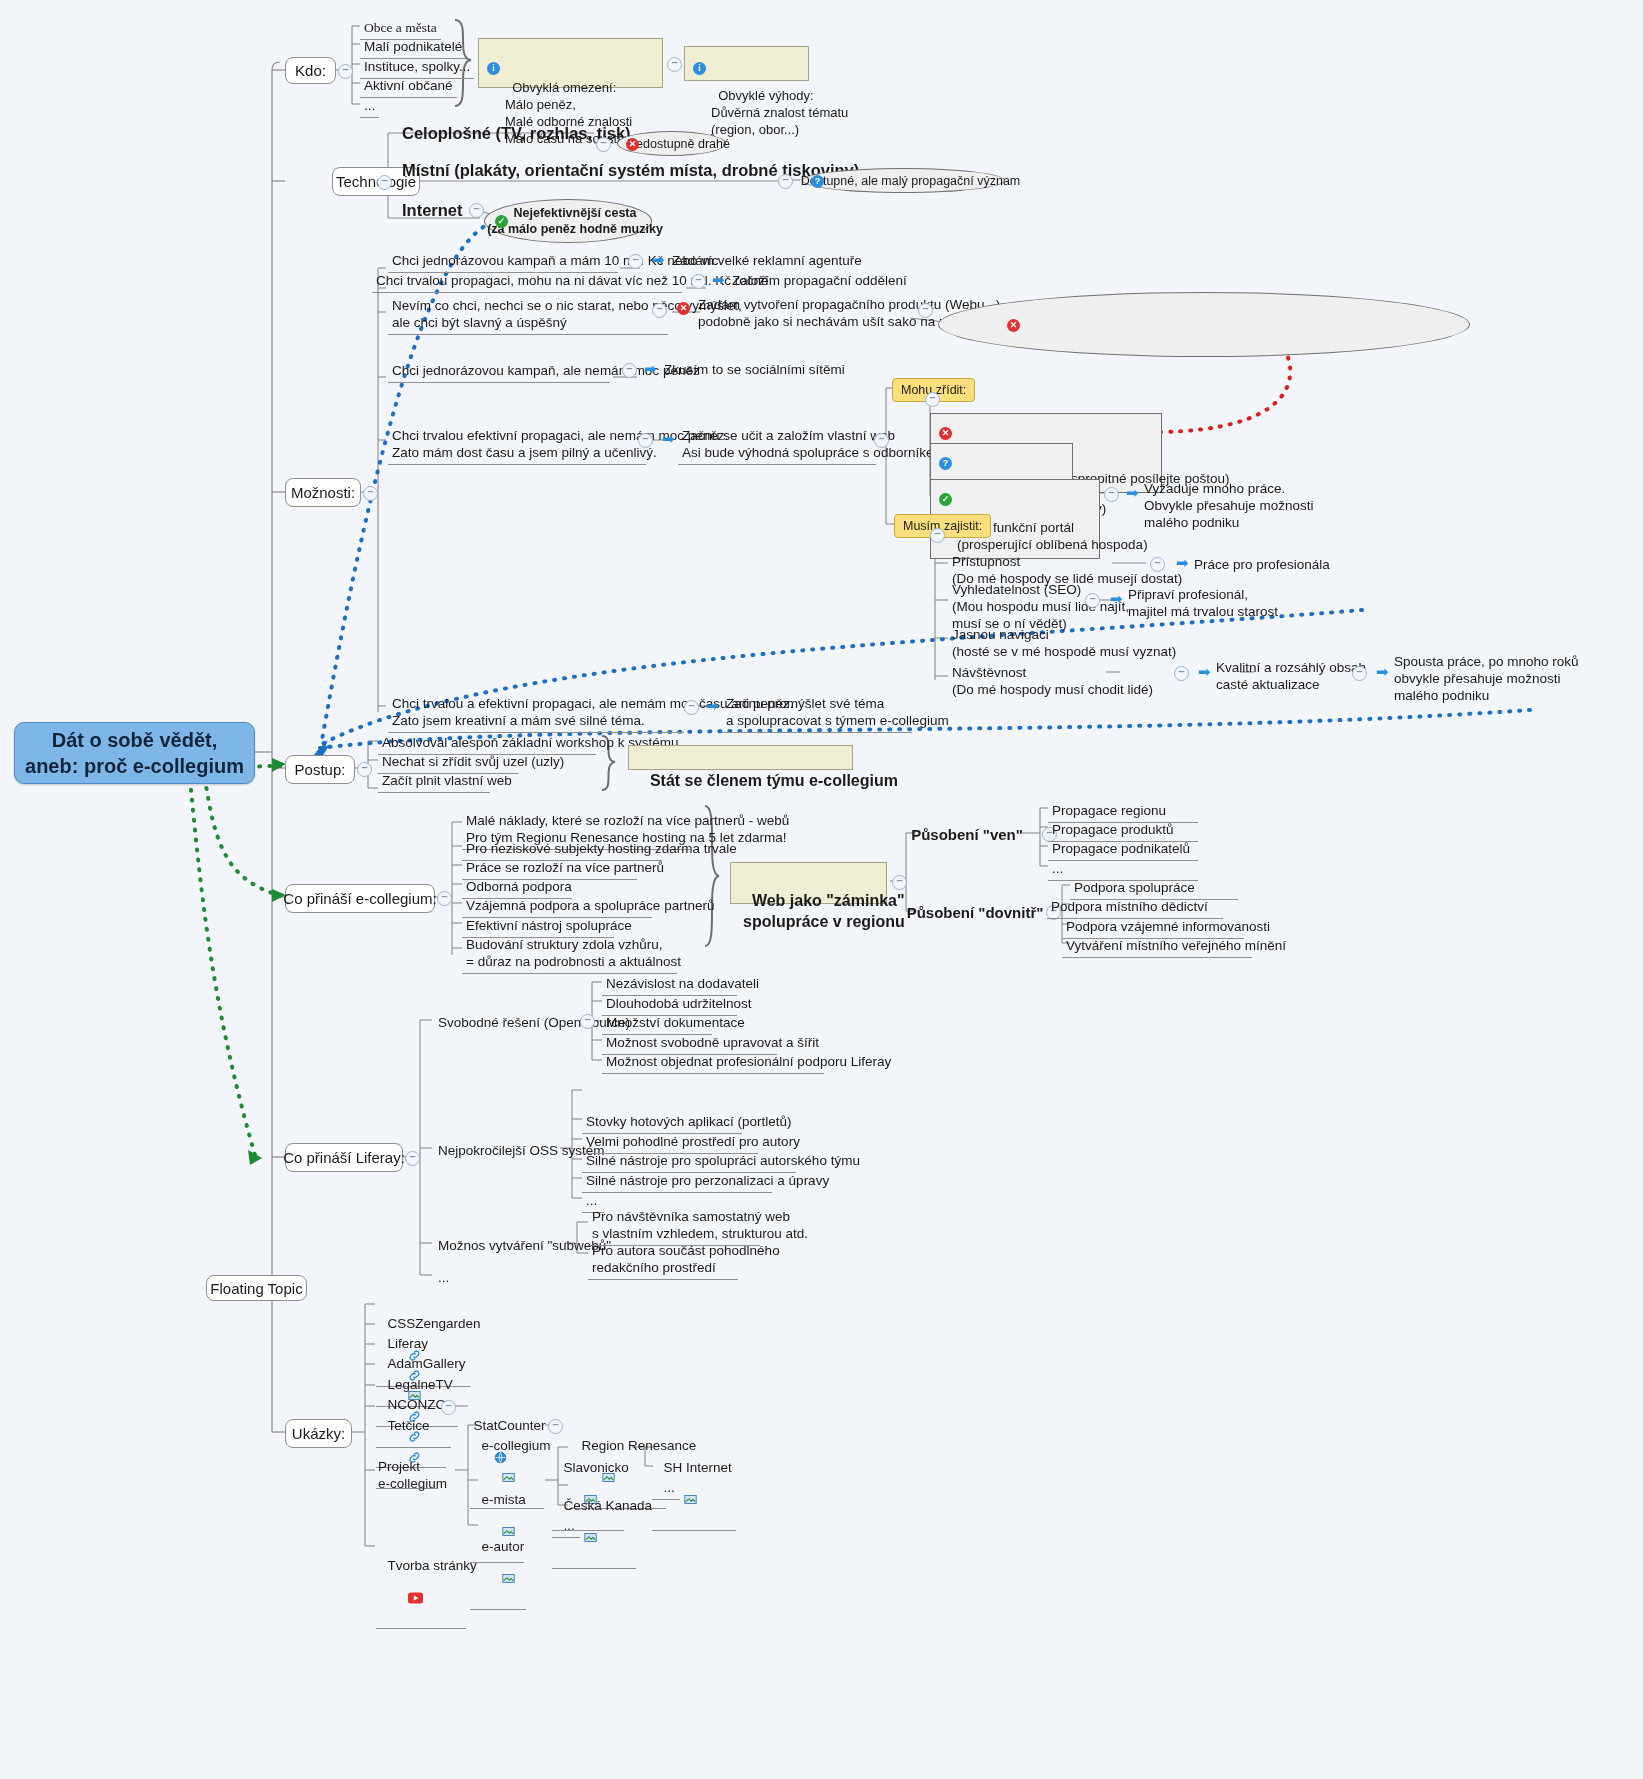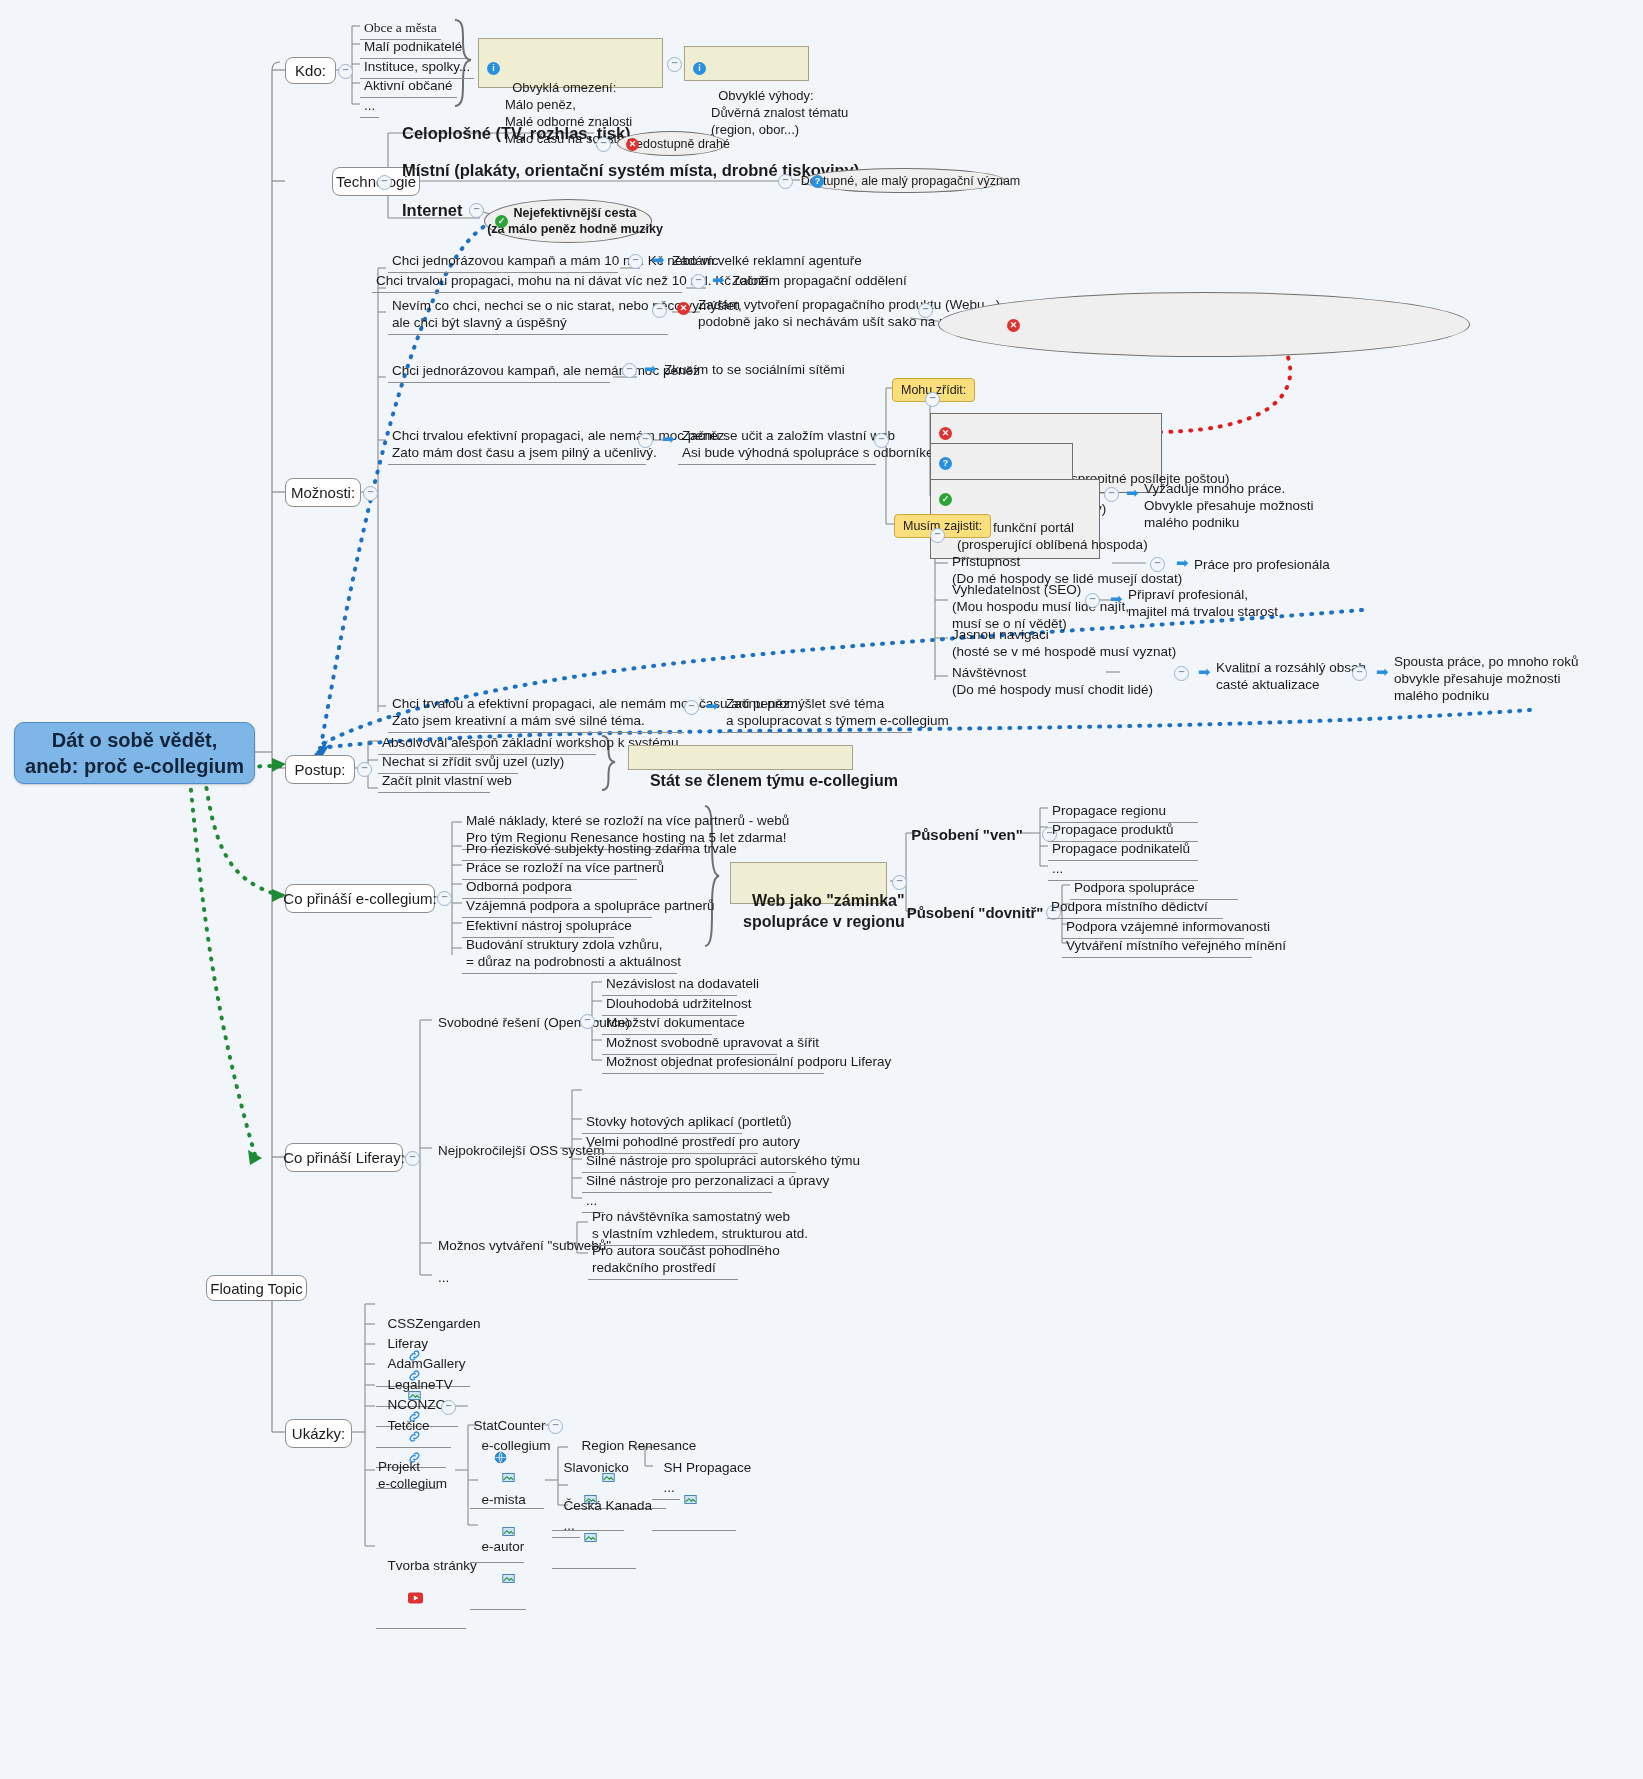--- a/index.html
+++ b/index.html
@@ -667,7 +667,7 @@
   </span>
 </div>
 <div class="node underlined" style="left:652px;top:1439px;width:84px;">
-  <span class="labeltxt">SH Propagace</span>
+  <span class="labeltxt">SH Internet</span>
   <span class="linkicon">
     <svg width="13" height="13" viewBox="0 0 16 16">
           <rect x="1" y="3" width="14" height="10" fill="#cfe4f7" stroke="#2b6ea8"></rect>

